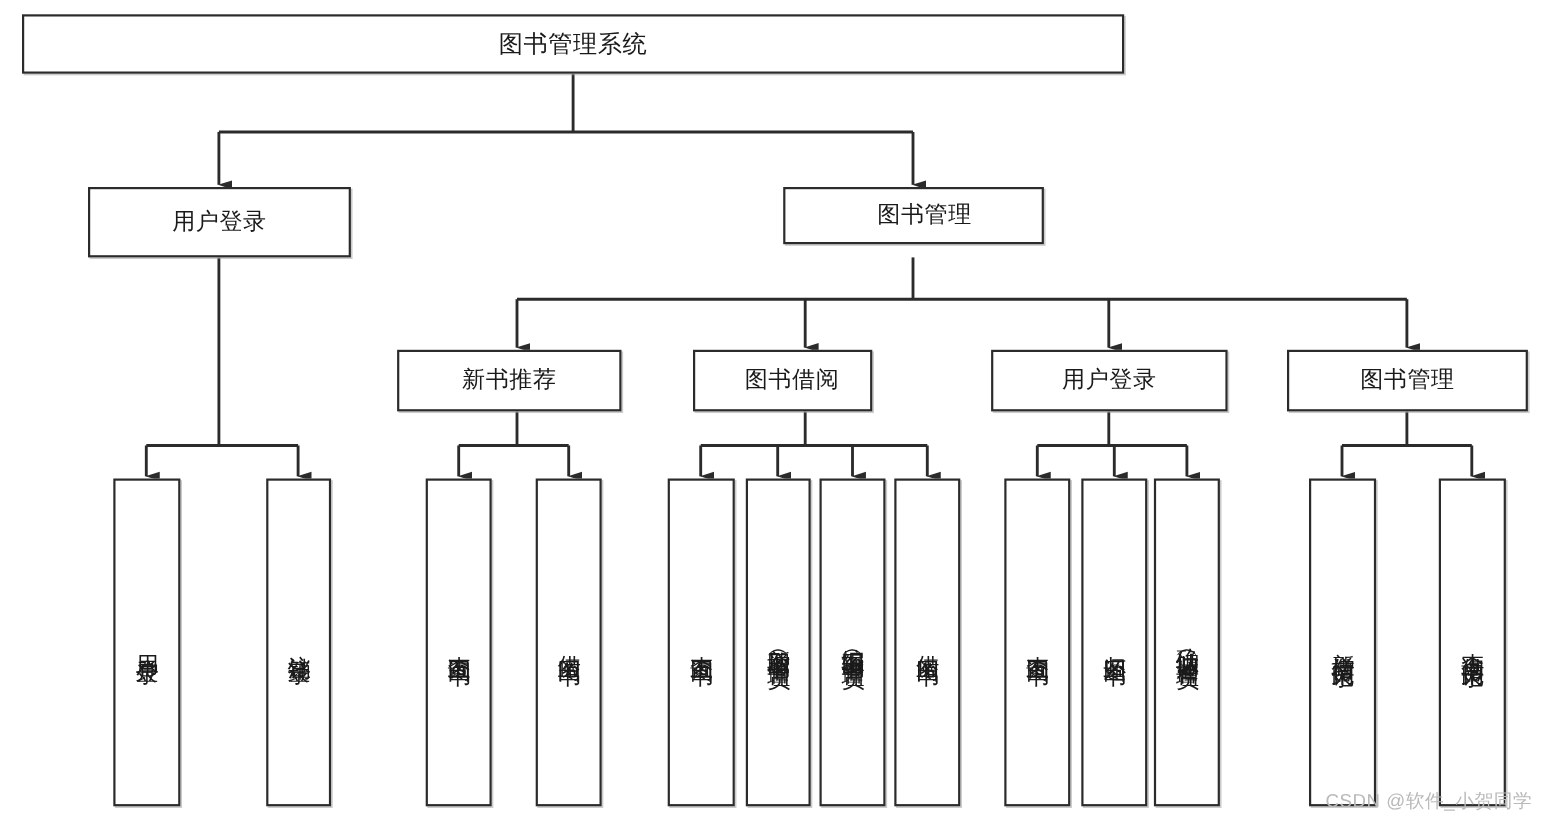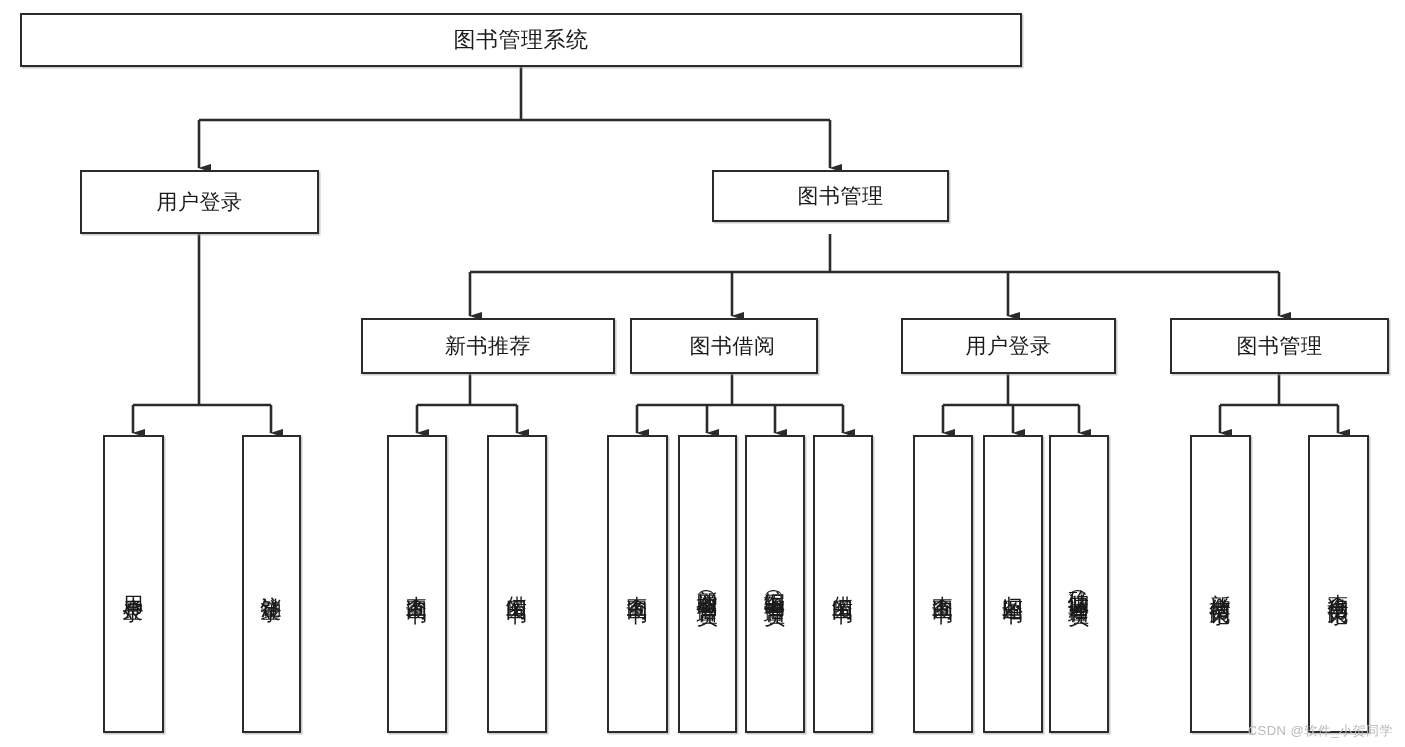--- a/index.html
+++ b/index.html
@@ -139,7 +139,7 @@
     <span class="node-label">图书管理</span>
   </div>
 
-  <div class="node horiz" style="left: 361px; top: 318px; width: 254px; height: 56px;">
+  <div class="node horiz" style="left: 361px; top: 318px; width: 204px; height: 56px;">
     <span class="node-label">新书推荐</span>
   </div>
   <div class="node horiz" style="left: 630px; top: 318px; width: 188px; height: 56px; padding-left: 17px;">

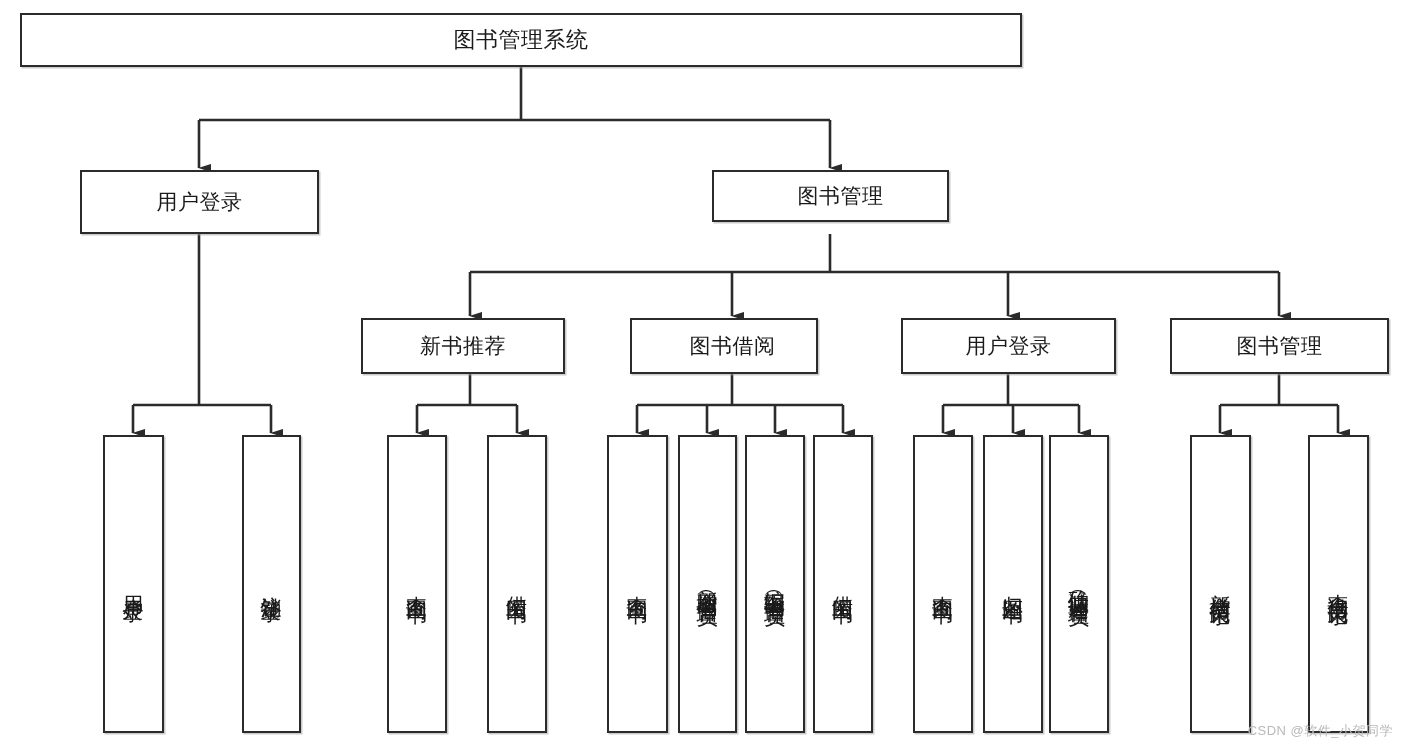--- a/index.html
+++ b/index.html
@@ -142,7 +142,7 @@
   <div class="node horiz" style="left: 361px; top: 318px; width: 204px; height: 56px;">
     <span class="node-label">新书推荐</span>
   </div>
-  <div class="node horiz" style="left: 630px; top: 318px; width: 188px; height: 56px; padding-left: 17px;">
+  <div class="node horiz" style="left: 630px; top: 318px; width: 163px; height: 56px; padding-left: 17px;">
     <span class="node-label">图书借阅</span>
   </div>
   <div class="node horiz" style="left: 901px; top: 318px; width: 215px; height: 56px;">

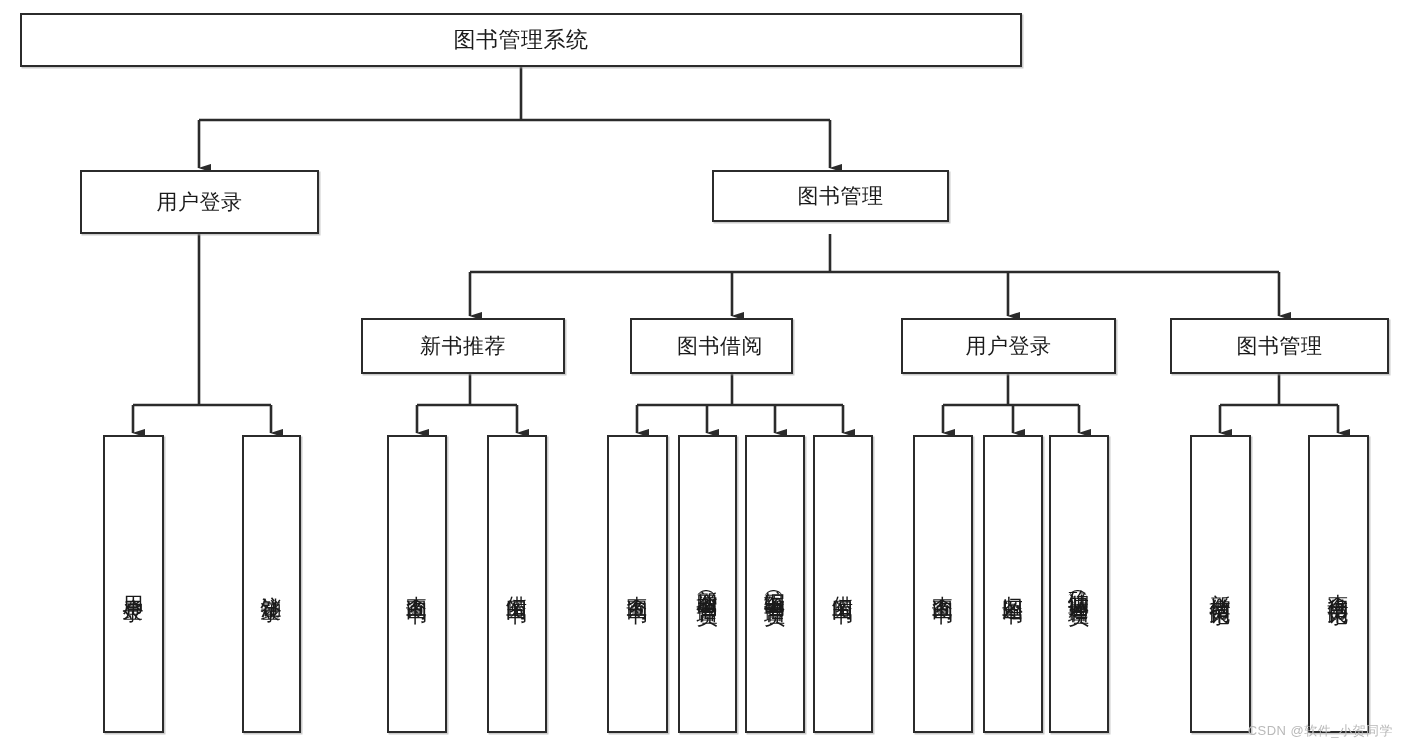--- a/index.html
+++ b/index.html
@@ -64,7 +64,7 @@
     position: absolute;
     right: 12px;
     bottom: 7px;
-    font-size: 13px;
+    font-size: 17px;
     color: #b9b9b9;
     letter-spacing: 0.5px;
     white-space: nowrap;

